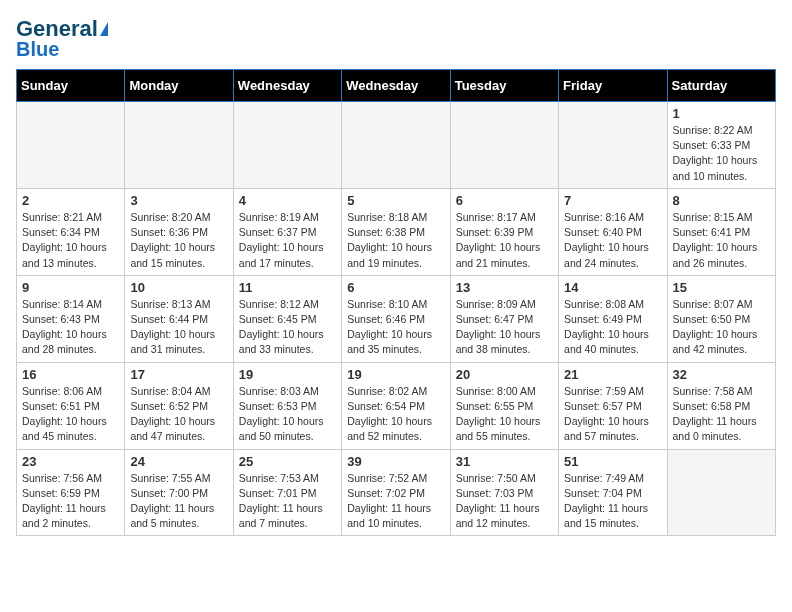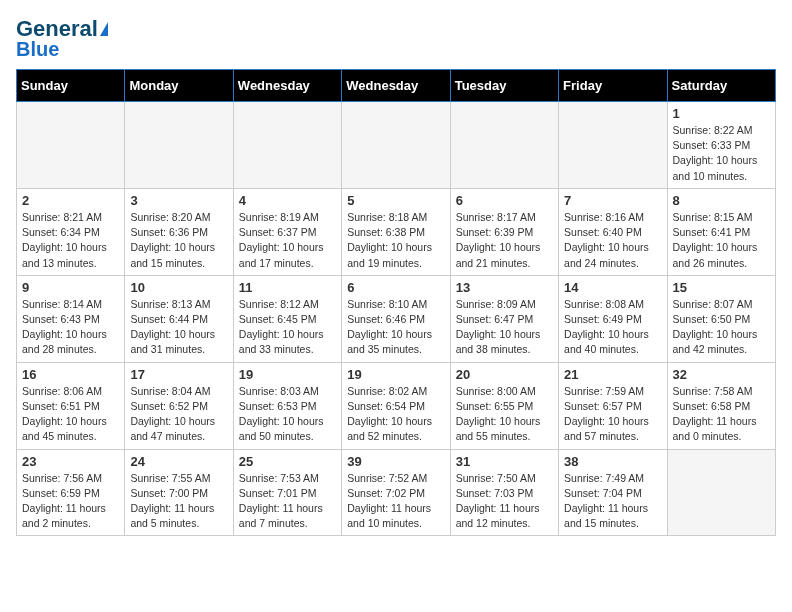--- a/index.html
+++ b/index.html
@@ -147,7 +147,7 @@
         <td><span class="day-number">25</span><span class="day-info">Sunrise: 7:53 AM<br>Sunset: 7:01 PM<br>Daylight: 11 hours and 7 minutes.</span></td>
         <td><span class="day-number">39</span><span class="day-info">Sunrise: 7:52 AM<br>Sunset: 7:02 PM<br>Daylight: 11 hours and 10 minutes.</span></td>
         <td><span class="day-number">31</span><span class="day-info">Sunrise: 7:50 AM<br>Sunset: 7:03 PM<br>Daylight: 11 hours and 12 minutes.</span></td>
-        <td><span class="day-number">38</span><span class="day-info">Sunrise: 7:49 AM<br>Sunset: 7:04 PM<br>Daylight: 11 hours and 15 minutes.</span></td>
+        <td><span class="day-number">51</span><span class="day-info">Sunrise: 7:49 AM<br>Sunset: 7:04 PM<br>Daylight: 11 hours and 15 minutes.</span></td>
         <td class="empty"></td>
       </tr>
     </tbody>

